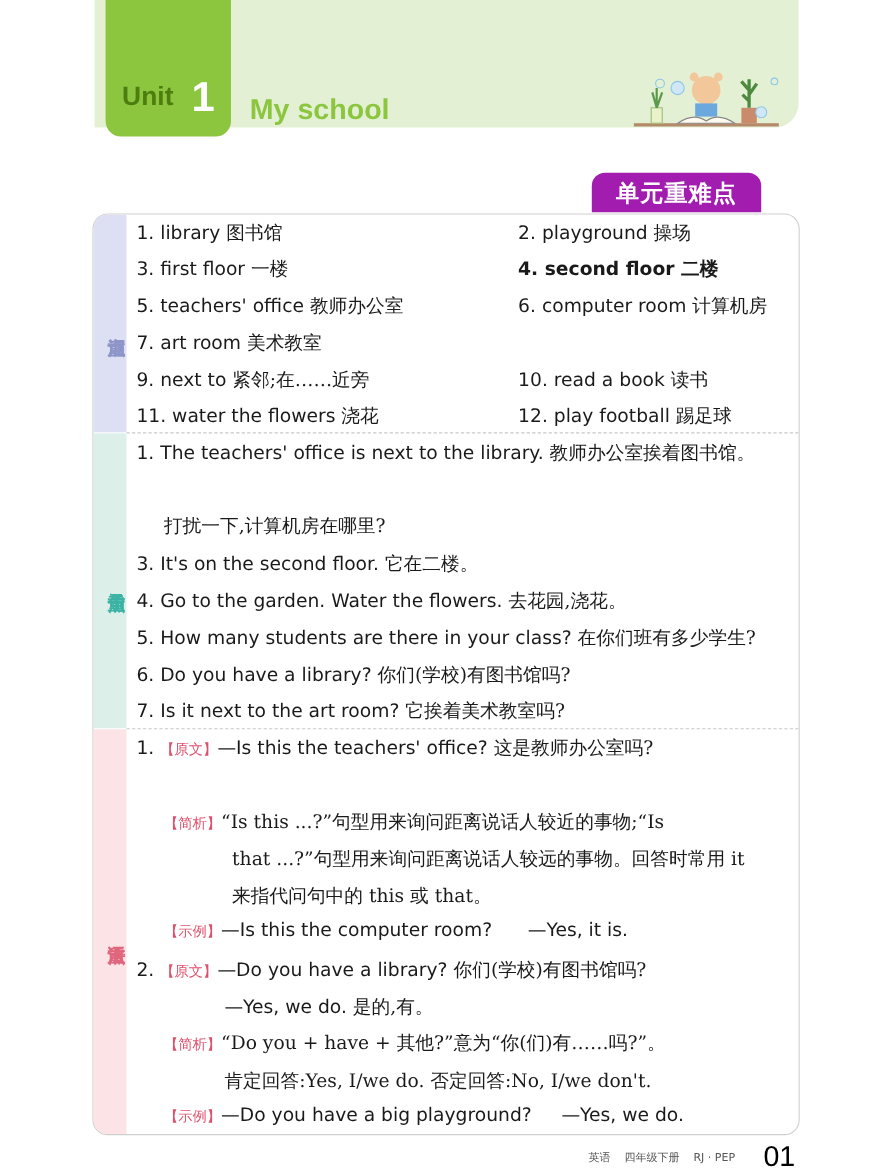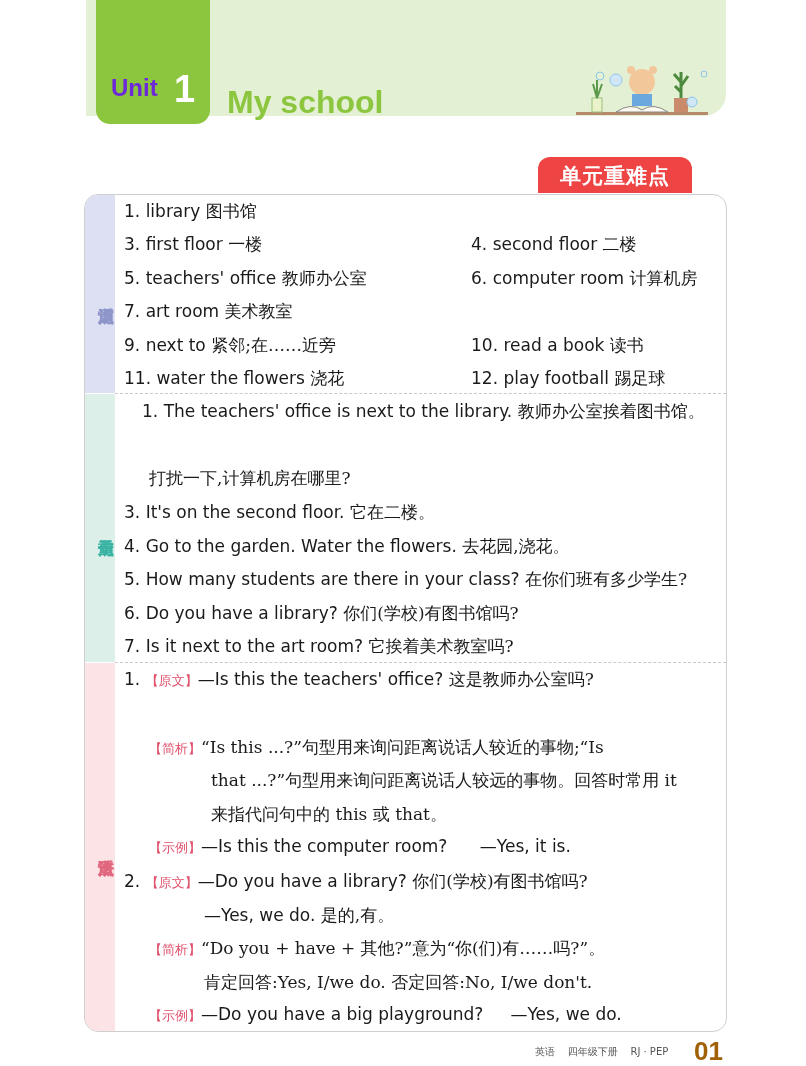--- a/index.html
+++ b/index.html
@@ -9,7 +9,7 @@
                  border-radius:0 0 22px 0; }
   .unit-tab { position:absolute; left:96px; top:0; width:114px; height:124px; background:#8cc63f;
               border-radius:0 0 14px 14px; }
-  .unit-text { position:absolute; left:111px; top:74px; color:#6d28d9; font-family:"Liberation Sans", sans-serif;
+  .unit-text { position:absolute; left:111px; top:74px; color:#4d7c0f; font-family:"Liberation Sans", sans-serif;
                font-weight:bold; font-size:24px; }
   .unit-num { position:absolute; left:174px; top:68px; color:#fff; font-family:"Liberation Sans", sans-serif;
               font-weight:bold; font-size:38px; }

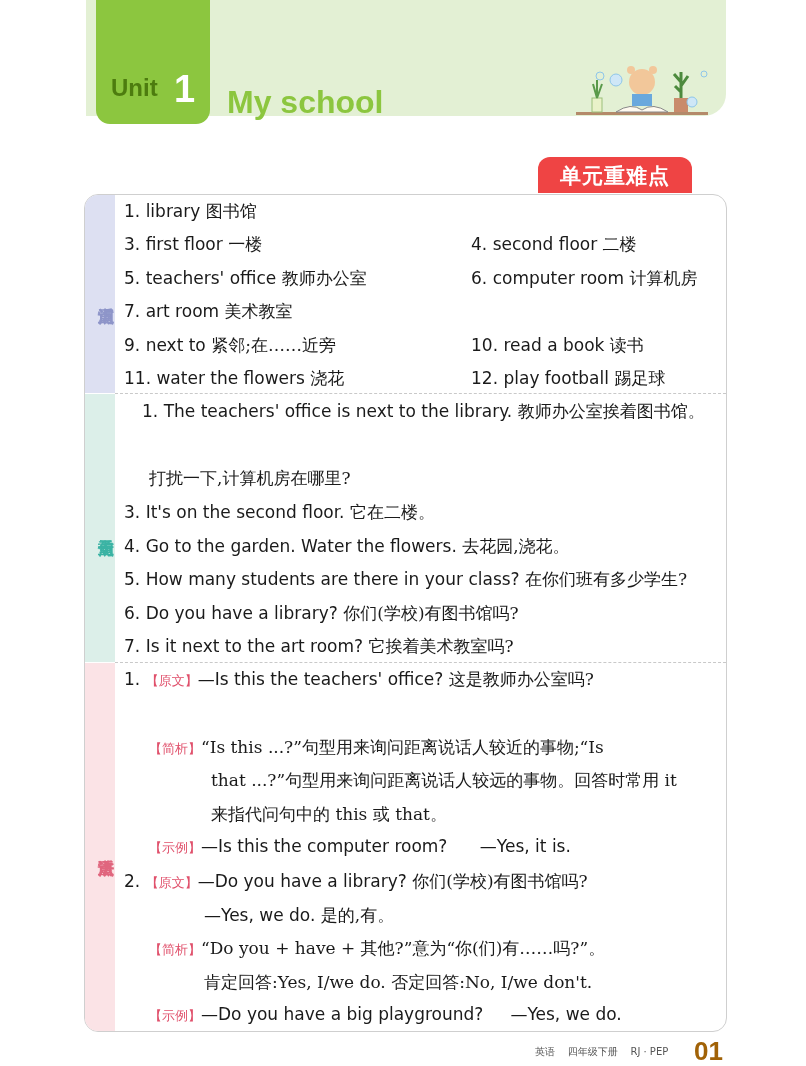--- a/index.html
+++ b/index.html
@@ -14,7 +14,7 @@
   .unit-num { position:absolute; left:174px; top:68px; color:#fff; font-family:"Liberation Sans", sans-serif;
               font-weight:bold; font-size:38px; }
   .unit-title { position:absolute; left:227px; top:84px; color:#8cc63f; font-family:"Liberation Sans", sans-serif;
-                font-weight:bold; font-size:32px; }
+                font-weight:bold; font-size:26px; }
   .illus { position:absolute; left:576px; top:62px; width:135px; height:54px; }
   .section-tag { position:absolute; left:538px; top:157px; width:154px; height:36px; background:#ef4444;
                  border-radius:12px 12px 0 0; color:#fff; font-weight:bold; font-size:21px; text-align:center;

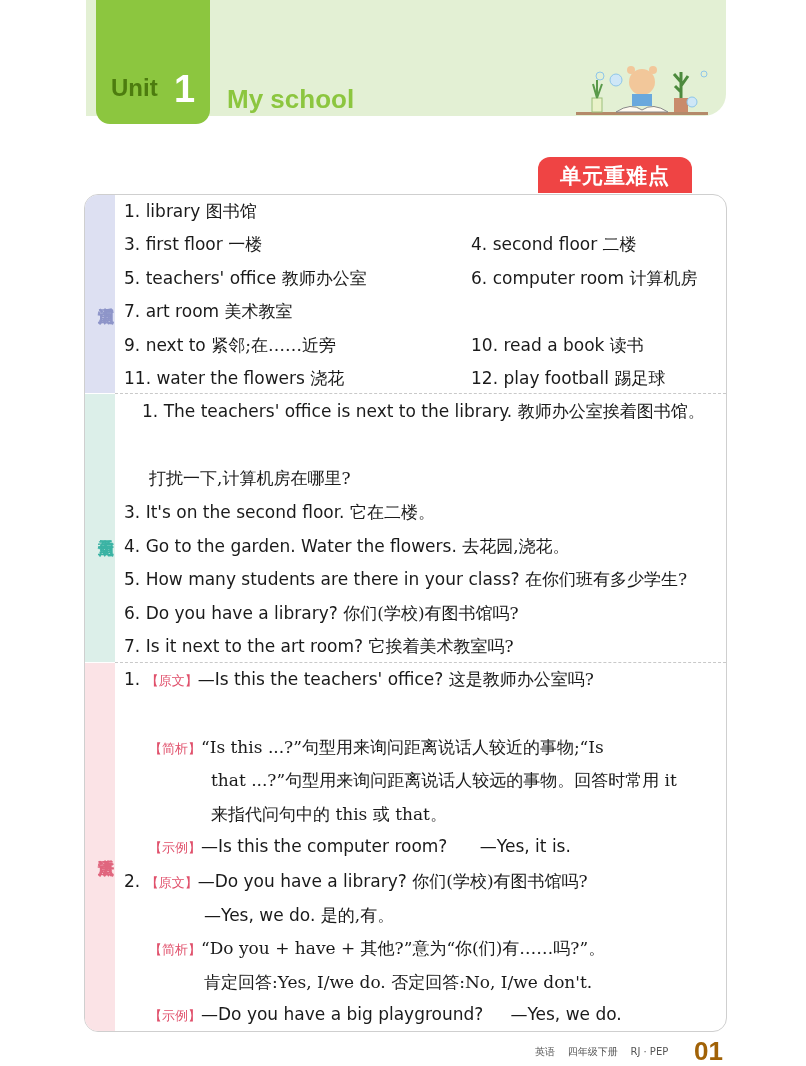--- a/index.html
+++ b/index.html
@@ -16,7 +16,7 @@
   .unit-title { position:absolute; left:227px; top:84px; color:#8cc63f; font-family:"Liberation Sans", sans-serif;
                 font-weight:bold; font-size:26px; }
   .illus { position:absolute; left:576px; top:62px; width:135px; height:54px; }
-  .section-tag { position:absolute; left:538px; top:157px; width:154px; height:36px; background:#ef4444;
+  .section-tag { position:absolute; left:538px; top:157px; width:154px; height:36px; background:#a21caf;
                  border-radius:12px 12px 0 0; color:#fff; font-weight:bold; font-size:21px; text-align:center;
                  line-height:38px; letter-spacing:1px; }
   .card { position:absolute; left:84px; top:194px; width:641px; height:836px; border:1px solid #cfcfcf;

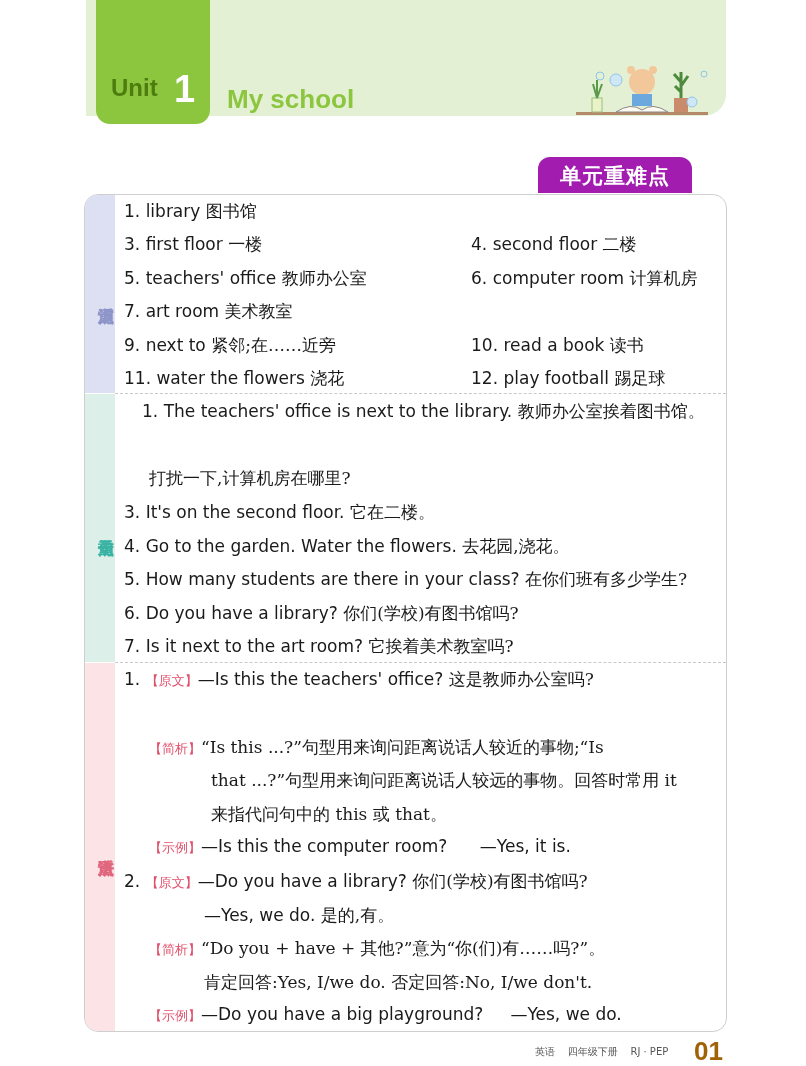--- a/index.html
+++ b/index.html
@@ -74,6 +74,7 @@
   <div class="band-label" style="top:612px;color:#e0667e;writing-mode:vertical-rl;height:80px;">重点语法</div>
 
   <div class="line" style="left:39px;top:5px;"><span>1.</span> <span class="en">library</span> <span class="zh">图书馆</span></div>
+  <div class="line" style="left:386px;top:5px;"><span>2.</span> <span class="en">playground</span> <span class="zh">操场</span></div>
   <div class="line" style="left:39px;top:38px;"><span>3.</span> <span class="en">first floor</span> <span class="zh">一楼</span></div>
   <div class="line" style="left:386px;top:38px;"><span>4.</span> <span class="en">second floor</span> <span class="zh">二楼</span></div>
   <div class="line" style="left:39px;top:72px;"><span>5.</span> <span class="en">teachers' office</span> <span class="zh">教师办公室</span></div>

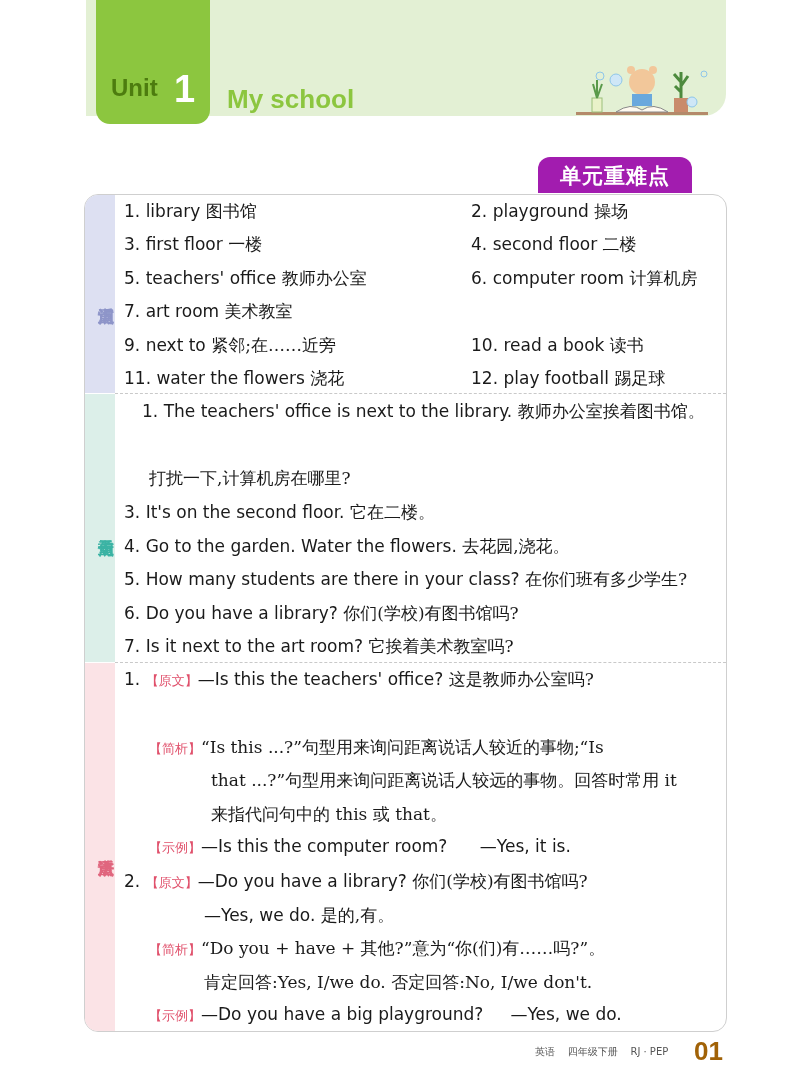--- a/index.html
+++ b/index.html
@@ -76,7 +76,7 @@
   <div class="line" style="left:39px;top:5px;"><span>1.</span> <span class="en">library</span> <span class="zh">图书馆</span></div>
   <div class="line" style="left:386px;top:5px;"><span>2.</span> <span class="en">playground</span> <span class="zh">操场</span></div>
   <div class="line" style="left:39px;top:38px;"><span>3.</span> <span class="en">first floor</span> <span class="zh">一楼</span></div>
-  <div class="line" style="left:386px;top:38px;"><span>4.</span> <span class="en">second floor</span> <span class="zh">二楼</span></div>
+  <div class="line" style="left:386px;top:38px;font-weight:bold;"><span>4.</span> <span class="en">second floor</span> <span class="zh">二楼</span></div>
   <div class="line" style="left:39px;top:72px;"><span>5.</span> <span class="en">teachers' office</span> <span class="zh">教师办公室</span></div>
   <div class="line" style="left:386px;top:72px;"><span>6.</span> <span class="en">computer room</span> <span class="zh">计算机房</span></div>
   <div class="line" style="left:39px;top:105px;"><span>7.</span> <span class="en">art room</span> <span class="zh">美术教室</span></div>

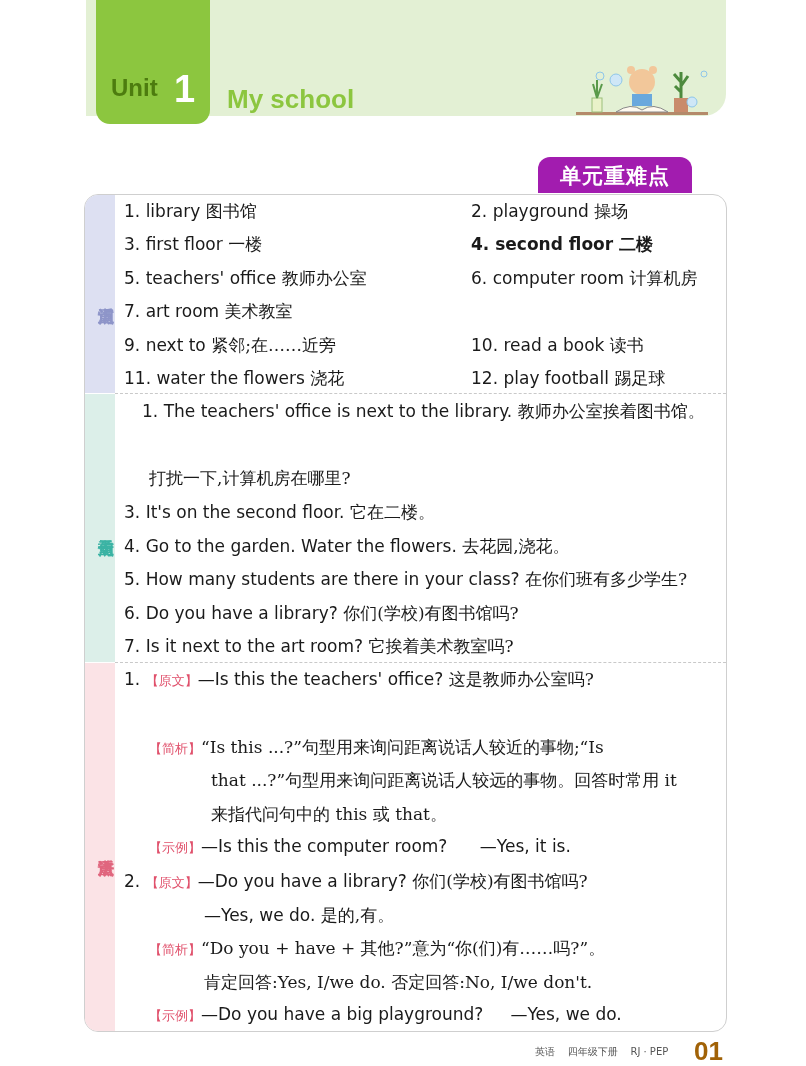--- a/index.html
+++ b/index.html
@@ -85,7 +85,7 @@
   <div class="line" style="left:39px;top:172px;"><span>11.</span> <span class="en">water the flowers</span> <span class="zh">浇花</span></div>
   <div class="line" style="left:386px;top:172px;"><span>12.</span> <span class="en">play football</span> <span class="zh">踢足球</span></div>
 
-  <div class="line" style="left:57px;top:205px;"><span>1.</span> <span class="en">The teachers' office is next to the library.</span> <span class="zh">教师办公室挨着图书馆。</span></div>
+  <div class="line" style="left:39px;top:205px;"><span>1.</span> <span class="en">The teachers' office is next to the library.</span> <span class="zh">教师办公室挨着图书馆。</span></div>
   <div class="line zh" style="left:64px;top:272px;">打扰一下,计算机房在哪里?</div>
   <div class="line" style="left:39px;top:306px;"><span>3.</span> <span class="en">It's on the second floor.</span> <span class="zh">它在二楼。</span></div>
   <div class="line" style="left:39px;top:340px;"><span>4.</span> <span class="en">Go to the garden. Water the flowers.</span> <span class="zh">去花园,浇花。</span></div>

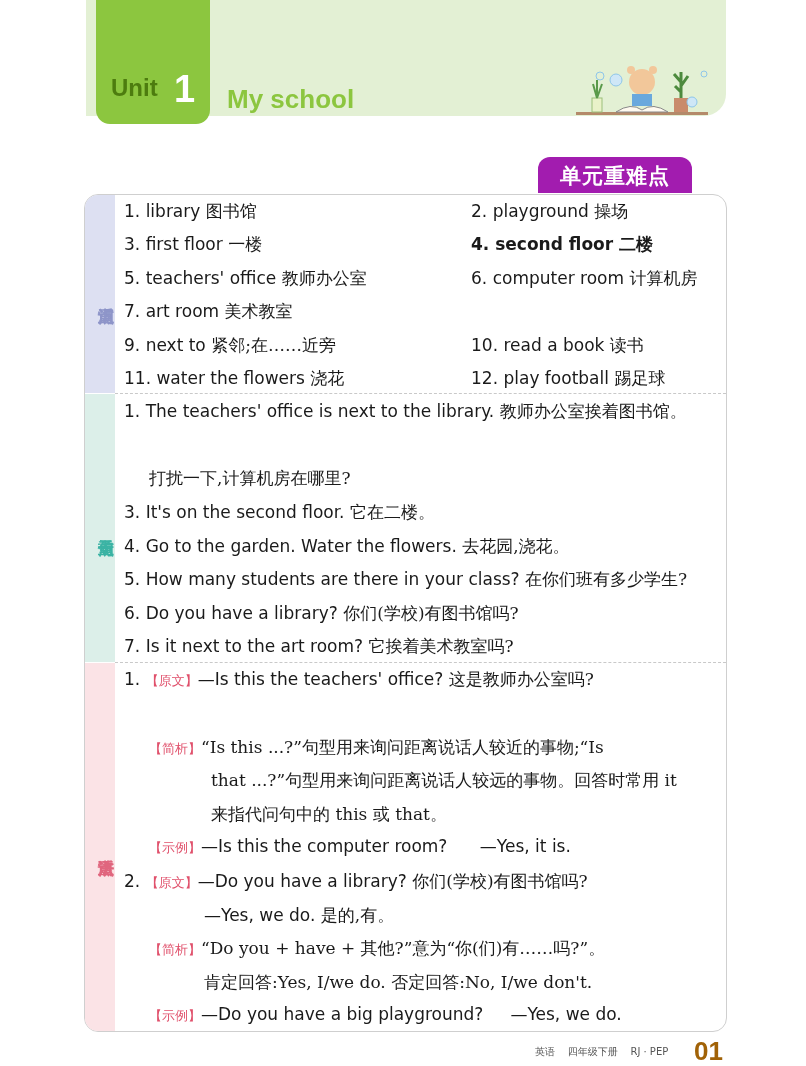--- a/index.html
+++ b/index.html
@@ -29,7 +29,7 @@
   .en { font-family:"DejaVu Sans", sans-serif; }
   .zh { font-family:"DejaVu Serif", serif; }
   .footer { position:absolute; top:1045px; left:535px; font-size:10px; color:#555; white-space:nowrap; }
-  .page-num { position:absolute; left:694px; top:1036px; font-size:26px; font-weight:bold; color:#a16207;
+  .page-num { position:absolute; left:694px; top:1036px; font-size:26px; font-weight:normal; color:#000000;
               font-family:"Liberation Sans", sans-serif; }
 </style>
 </head>

